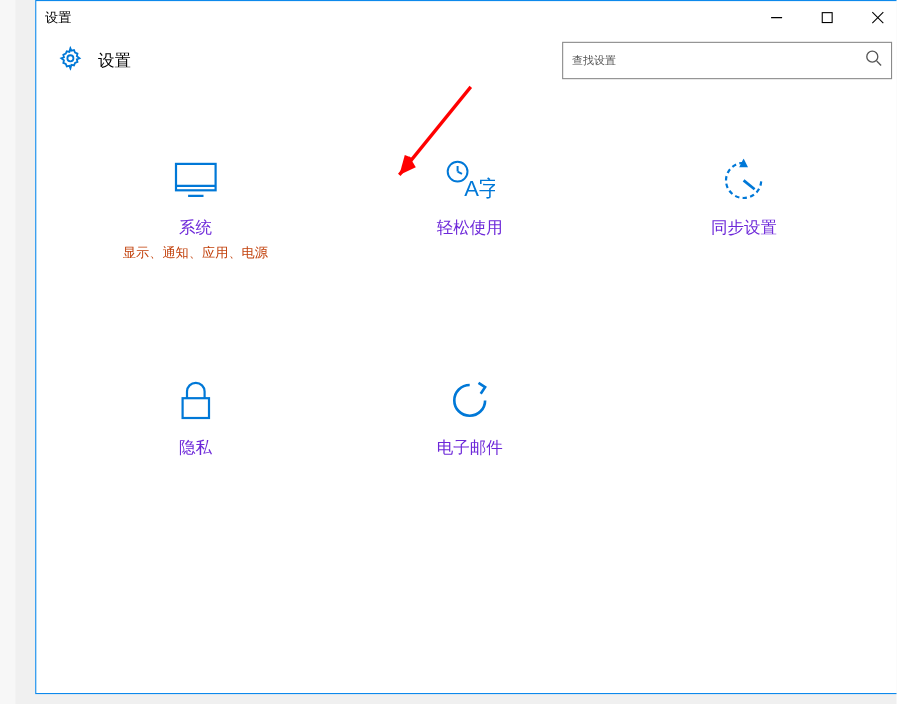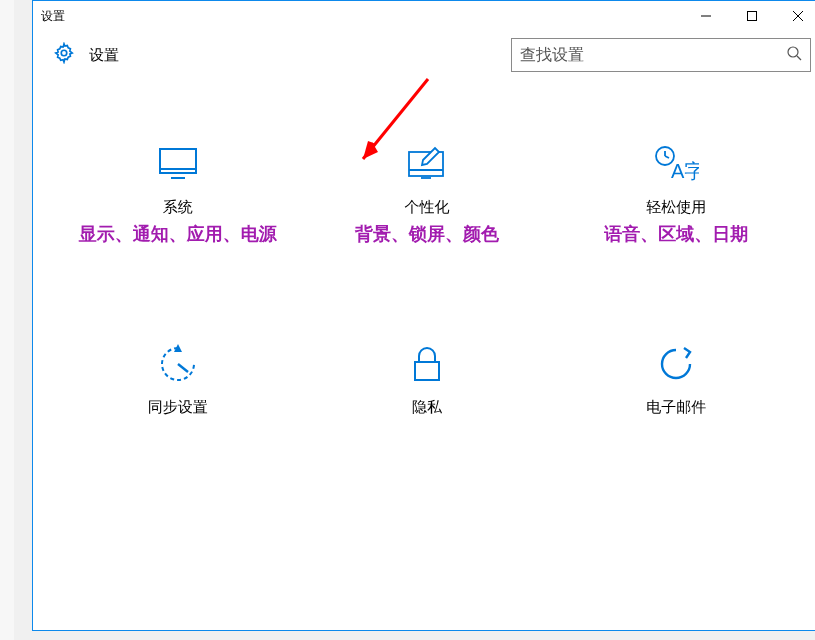--- a/index.html
+++ b/index.html
@@ -30,7 +30,7 @@
   display:flex; align-items:center; padding:0 8px; position:relative;
 }
 .search input {
-  flex:1; border:none; outline:none; font-size:16px; color:#0f172a;
+  flex:1; border:none; outline:none; font-size:10px; color:#0f172a;
 }
 .search input::placeholder { color:#555; }
 .search-icon { position:absolute; right:8px; top:50%; transform:translateY(-50%); }

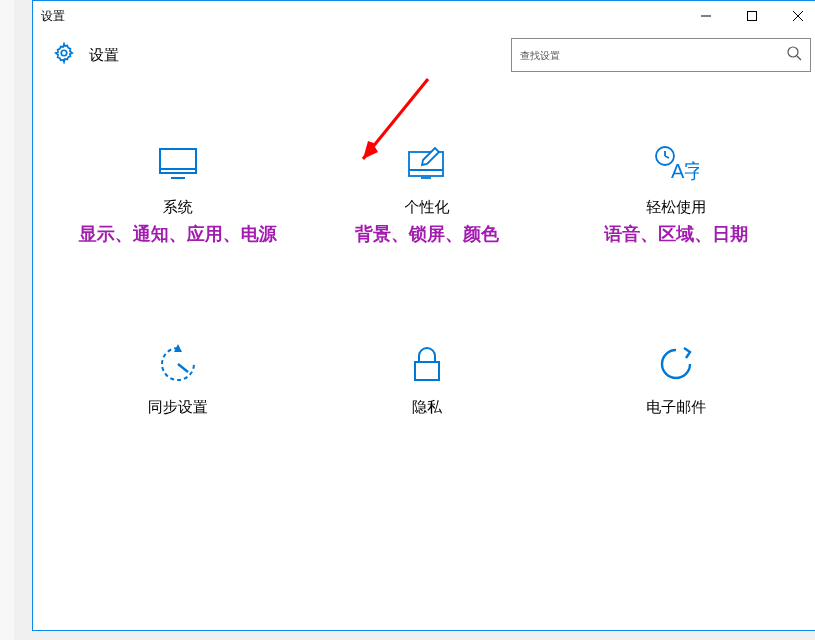--- a/index.html
+++ b/index.html
@@ -49,7 +49,7 @@
 }
 .tile.highlight { border:1px solid #c7c7c7; }
 .tile .tile-icon { height:48px; display:flex; align-items:center; justify-content:flex-start; margin-bottom:10px; color:#0078d7; }
-.tile .tile-title { font-size:15px; color:#000000; margin-bottom:4px; }
+.tile .tile-title { font-size:15px; color:#6d28d9; margin-bottom:4px; }
 .tile .tile-desc { font-size:18px; color:#a21caf; line-height:1.5; padding:0 20px;font-weight:bold; }
 
 .arrow {

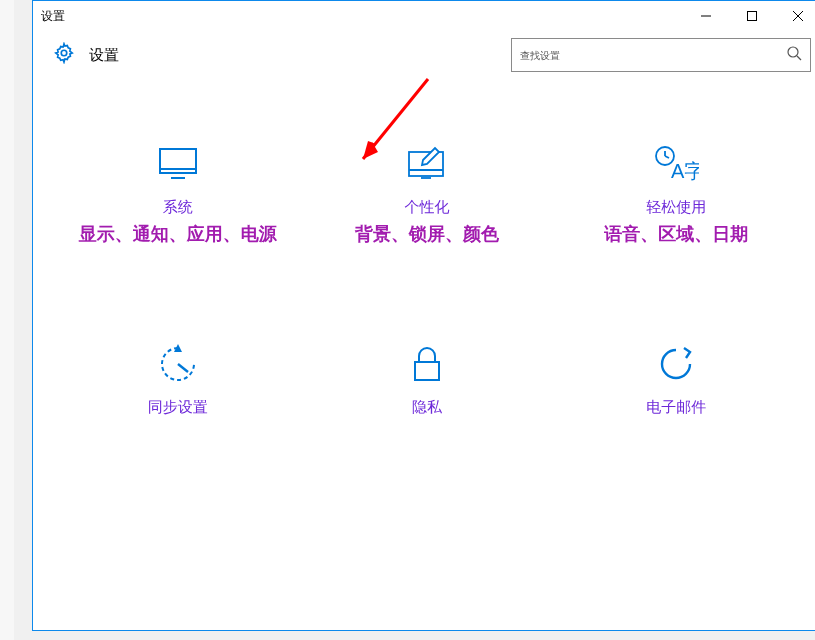--- a/index.html
+++ b/index.html
@@ -127,18 +127,6 @@
 
 
 
-      <div class="tile">
-        <div class="tile-icon">
-          <svg width="44" height="36" viewBox="0 0 44 36" fill="none" stroke="#0078d7" stroke-width="1.8">
-            <rect x="4" y="6" width="34" height="24"></rect>
-              <line x1="4" y1="24" x2="38" y2="24"></line>
-            <path d="M18 14 L30 2 L34 6 L22 18 L17 19 Z" fill="#fff"></path>
-            <line x1="16" y1="32" x2="26" y2="32"></line>
-          </svg>
-        </div>
-        <div class="tile-title">个性化</div>
-        <div class="tile-desc">背景、锁屏、颜色</div>
-      </div>
 
 
       <div class="tile">

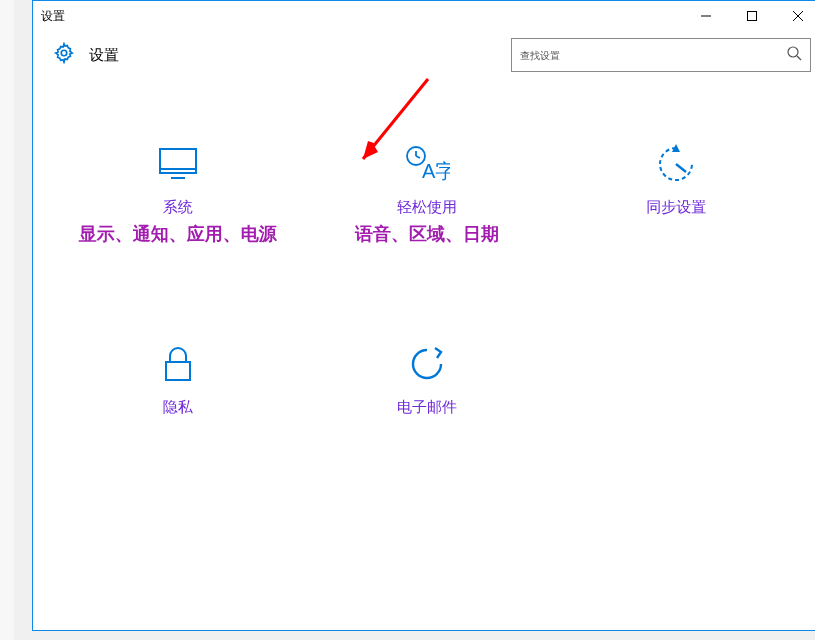--- a/index.html
+++ b/index.html
@@ -50,7 +50,7 @@
 .tile.highlight { border:1px solid #c7c7c7; }
 .tile .tile-icon { height:48px; display:flex; align-items:center; justify-content:flex-start; margin-bottom:10px; color:#0078d7; }
 .tile .tile-title { font-size:15px; color:#6d28d9; margin-bottom:4px; }
-.tile .tile-desc { font-size:18px; color:#a21caf; line-height:1.5; padding:0 20px;font-weight:bold; }
+.tile .tile-desc { font-size:12px; color:#c2410c; line-height:1.5; padding:0 20px; }
 
 .arrow {
   position:absolute; left:348px; top:74px; pointer-events:none; z-index:10;

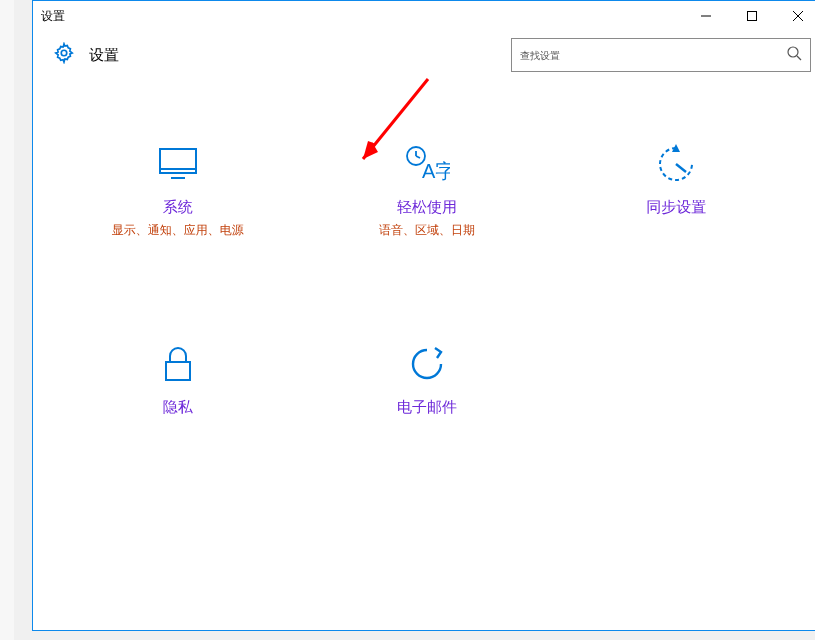--- a/index.html
+++ b/index.html
@@ -139,7 +139,6 @@
           </svg>
         </div>
         <div class="tile-title">轻松使用</div>
-        <div class="tile-desc">语音、区域、日期</div>
       </div>
 
       <div class="tile">

